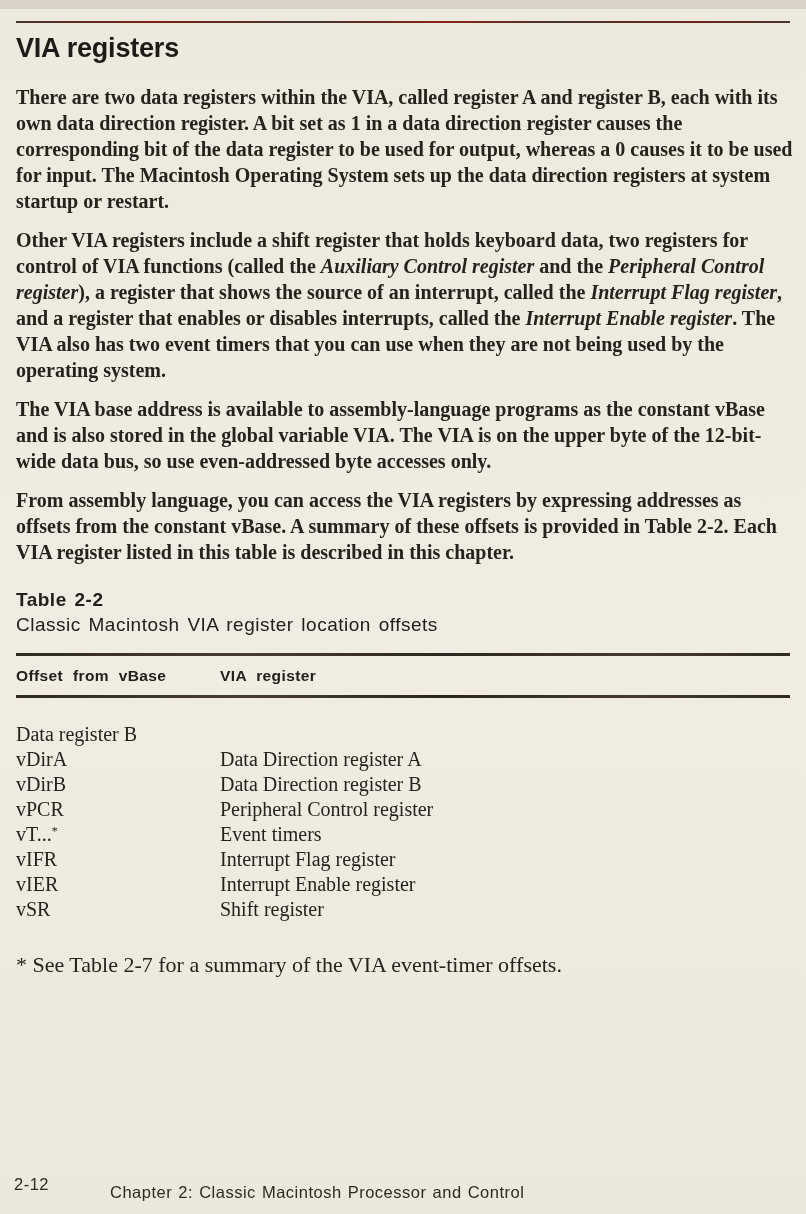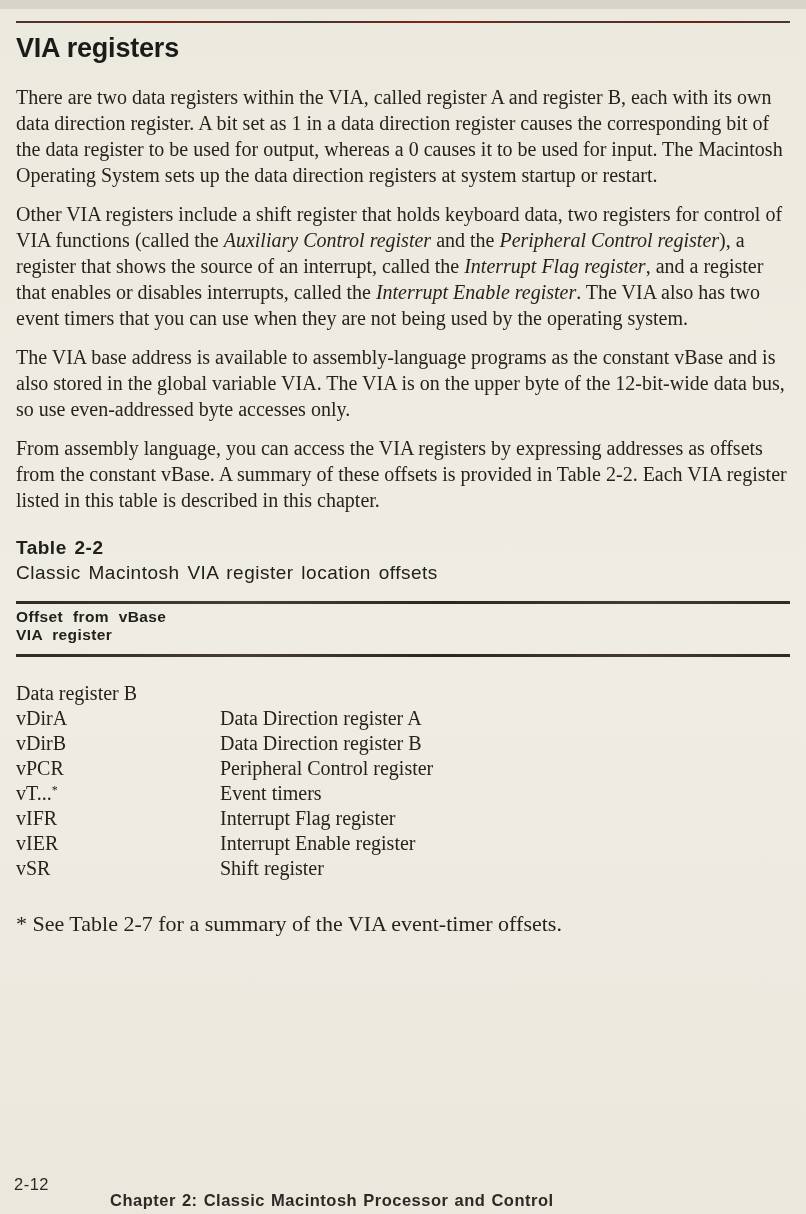--- a/index.html
+++ b/index.html
@@ -38,6 +38,7 @@
     line-height: 26px;
     margin: 0 0 13px 0;
     width: 777px;
+    font-weight: bold;
   }
   .it { font-style: italic; }
   .table-caption {

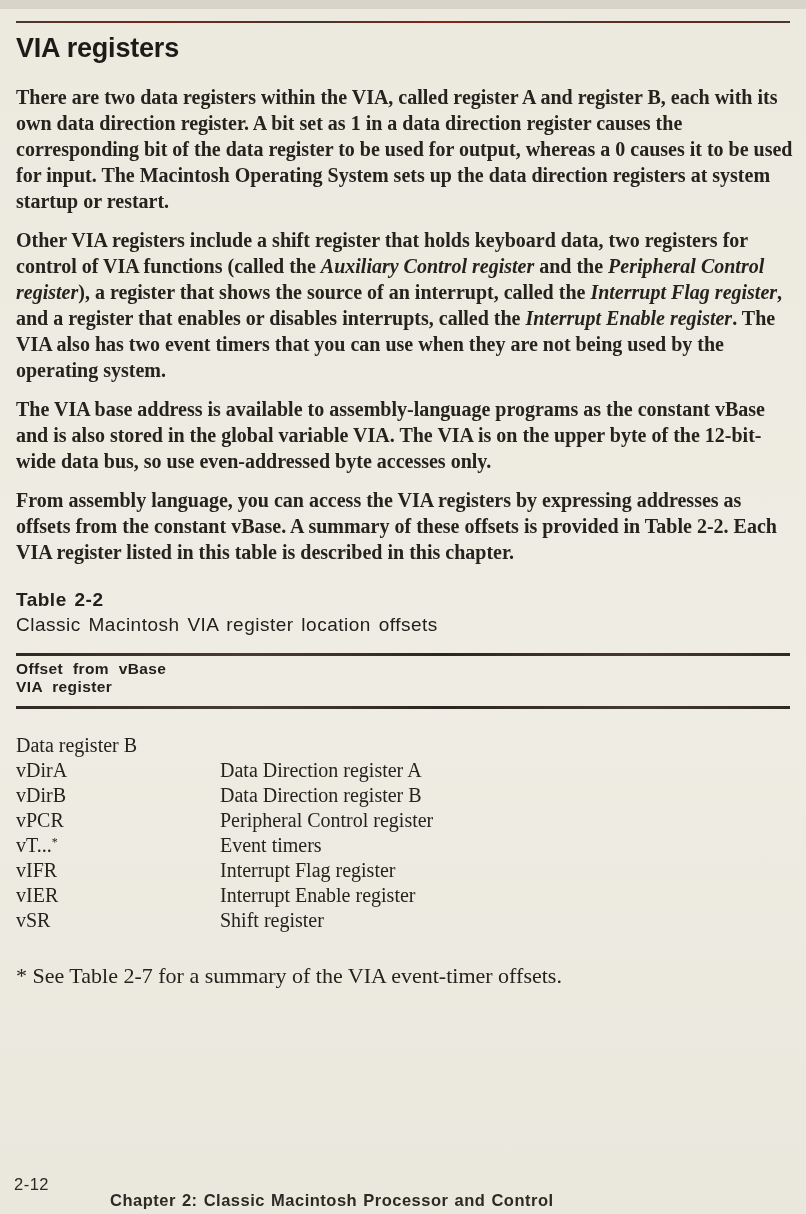--- a/index.html
+++ b/index.html
@@ -66,8 +66,7 @@
     letter-spacing: 0.4px;
     word-spacing: 5px;
     color: #22201c;
-    padding: 4px 0 10px 0;
-    flex-direction: column;
+    padding: 11px 0 10px 0;
   }
   .thead .c1 { width: 204px; flex: none; }
   .tbody { margin-top: 24px; }

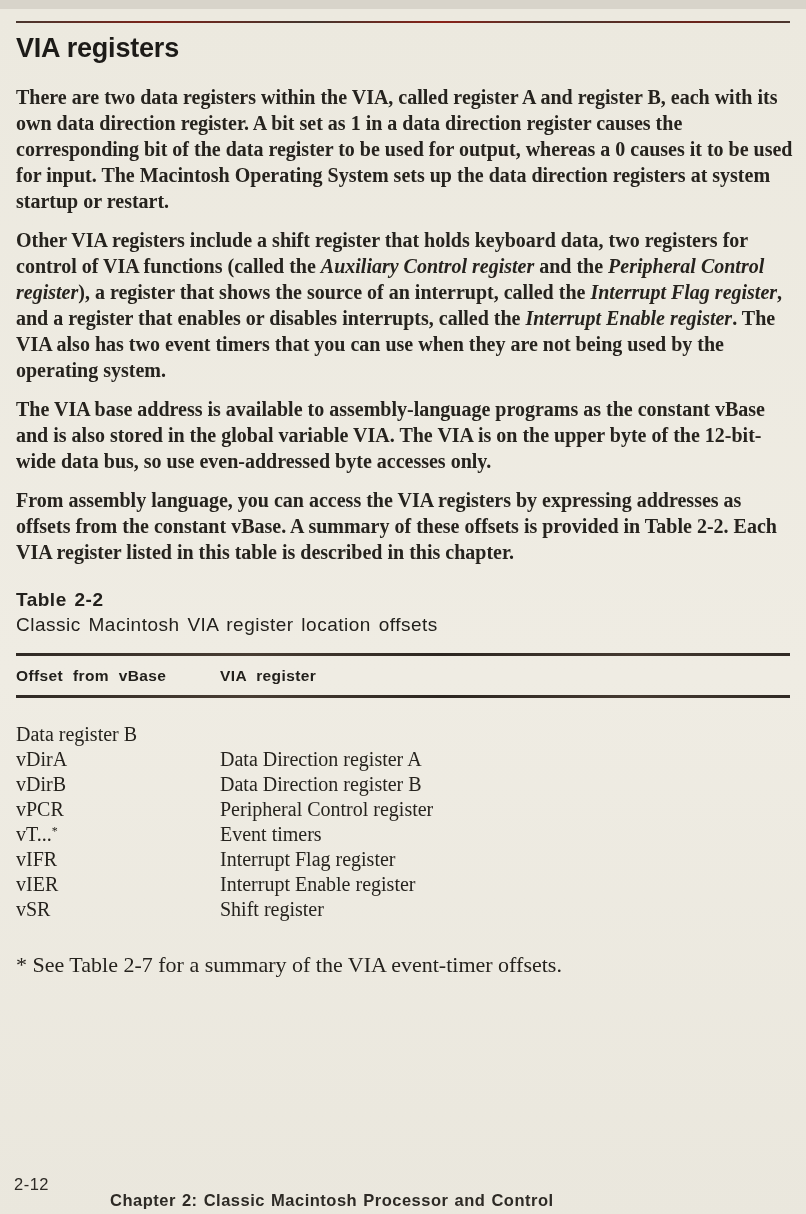--- a/index.html
+++ b/index.html
@@ -98,7 +98,7 @@
     color: #2d2a25;
   }
   .footer .page-num { position: absolute; left: 14px; top: 0; }
-  .footer .chapter  { position: absolute; left: 110px; top: 16px; font-weight: bold; }
+  .footer .chapter  { position: absolute; left: 110px; top: 8px; }
 </style>
 </head>
 <body>

